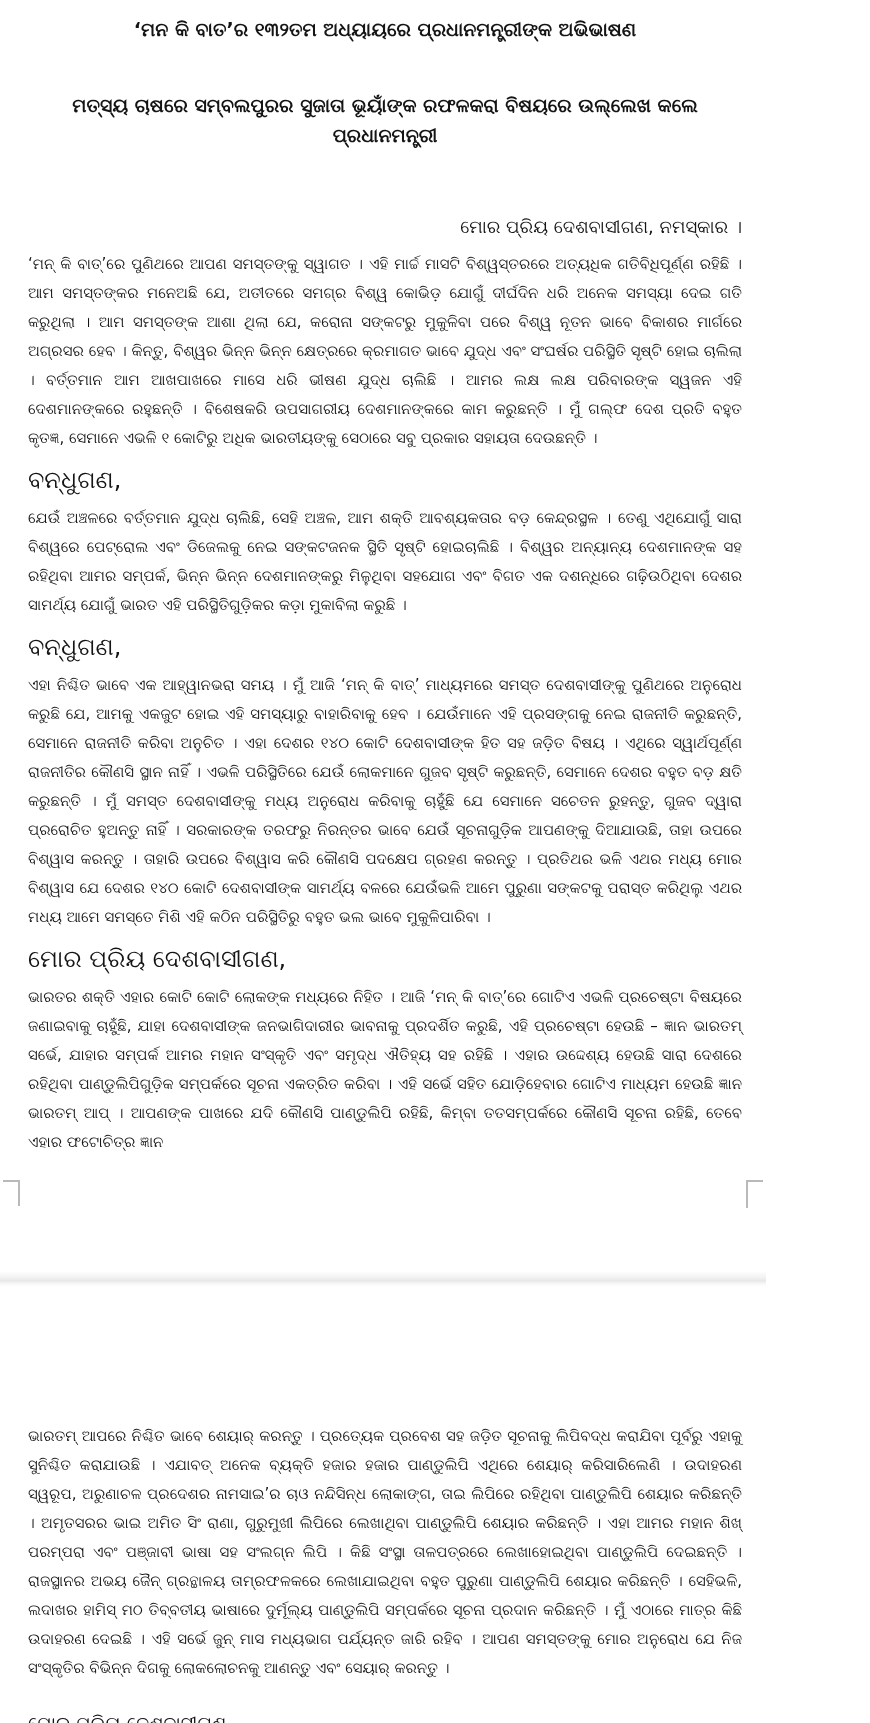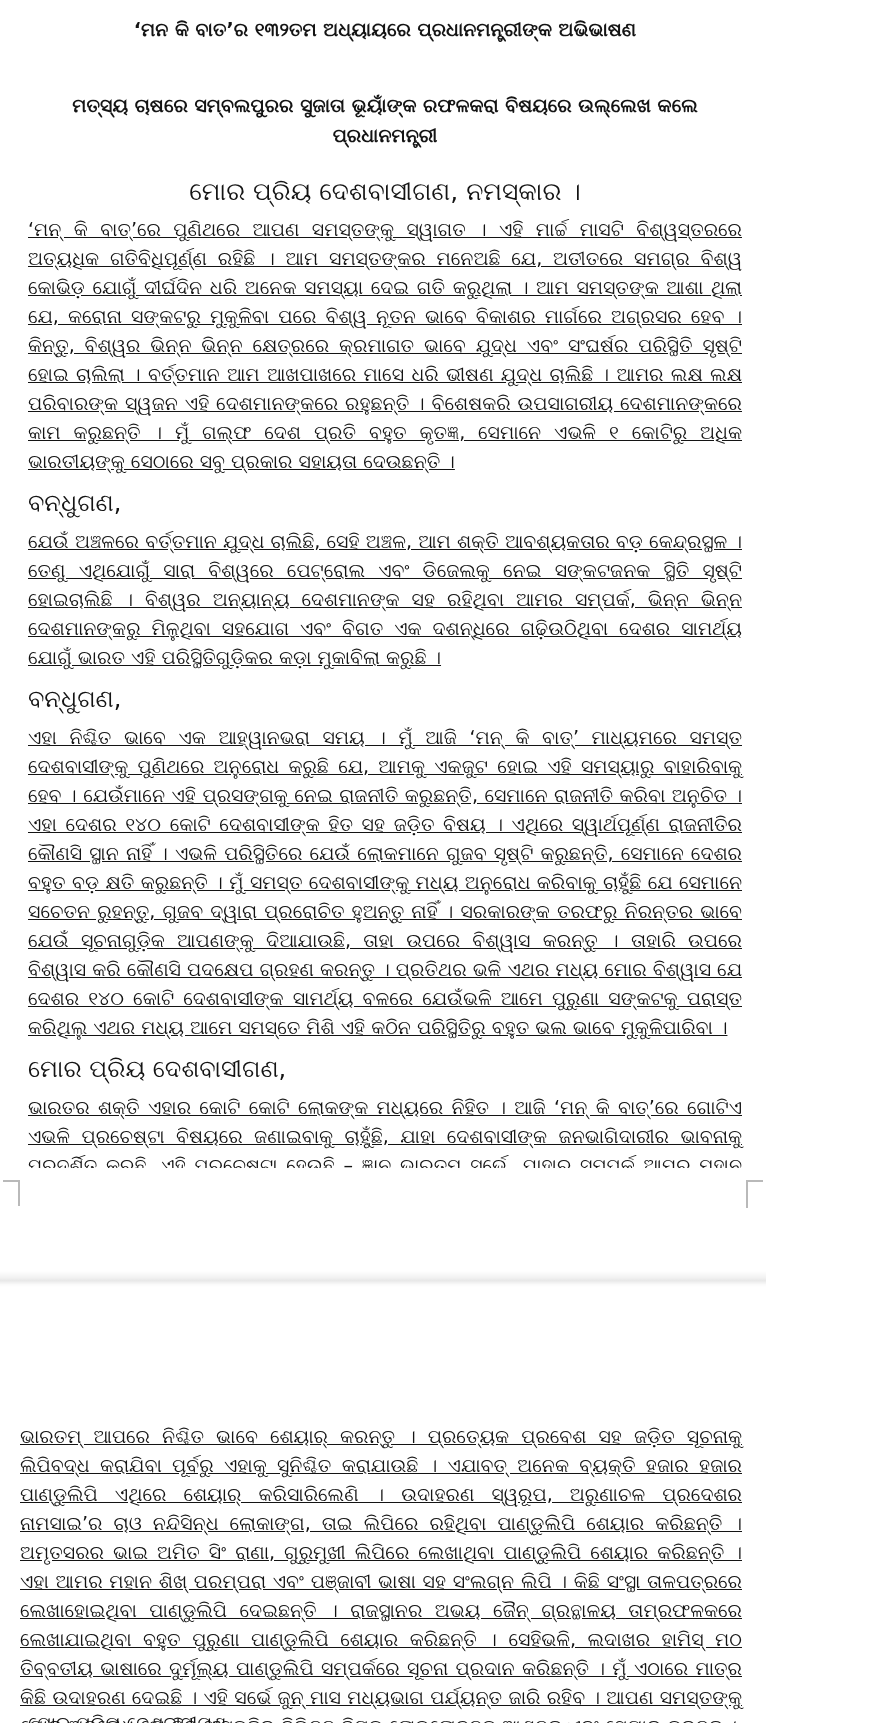--- a/index.html
+++ b/index.html
@@ -36,10 +36,10 @@
     text-align:center;
   }
   .salutation{
-    margin:27px 0 0 0;
-    font-size:25px;
+    margin:62px 0 0 0;
+    font-size:18px;
     line-height:29px;
-    text-align:center;
+    text-align:right;
   }
   p.body-para{
     margin:9px 0 0 0;

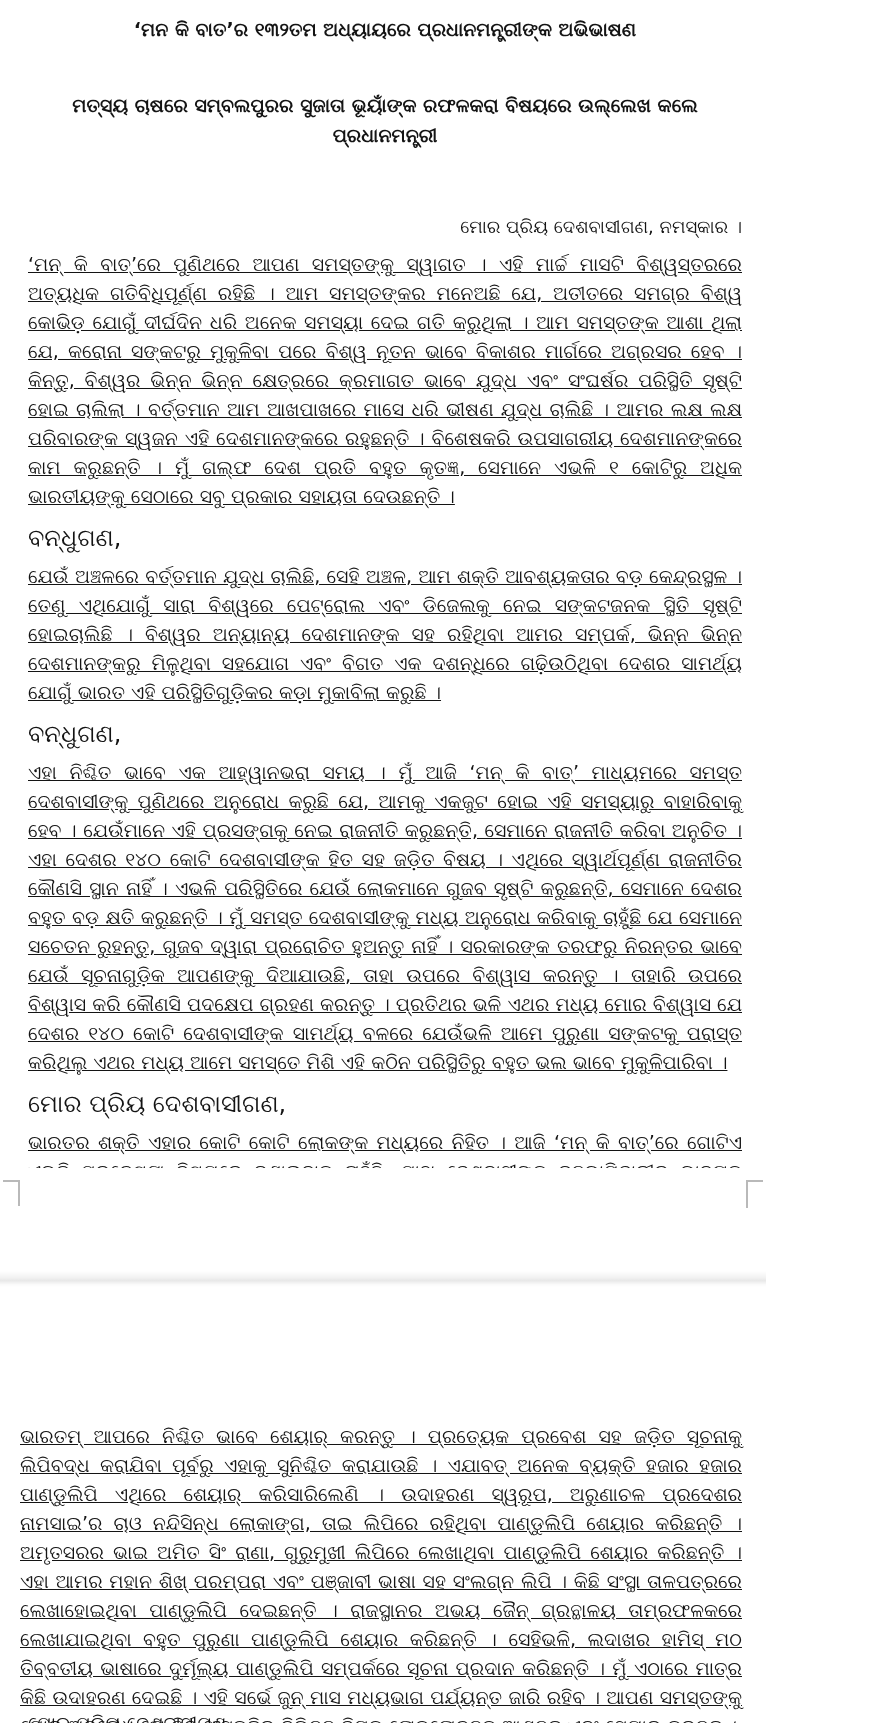--- a/index.html
+++ b/index.html
@@ -43,10 +43,9 @@
   }
   p.body-para{
     margin:9px 0 0 0;
-    font-size:19px;
+    font-size:15px;
     line-height:29px;
     text-align:justify;
-    text-decoration:underline;
   }
   p.mini-heading{
     margin:13px 0 0 0;

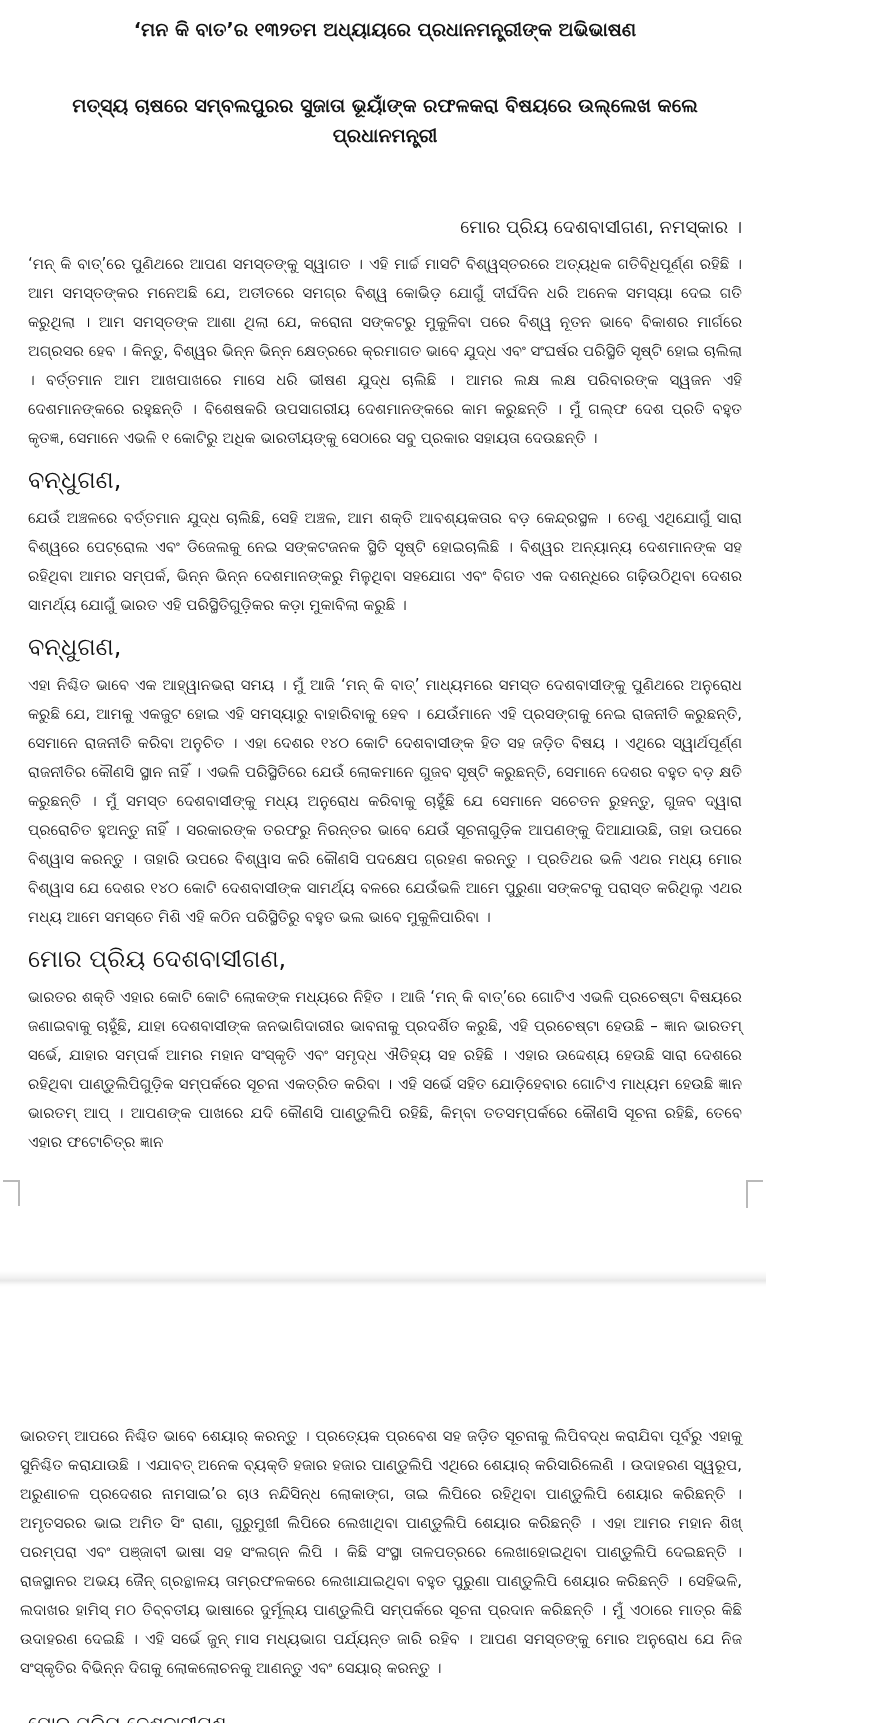--- a/index.html
+++ b/index.html
@@ -91,7 +91,7 @@
   .sheet2{
     position:absolute;
     top:1422px; left:0; right:0;
-    padding:0 24px 0 20px;
+    padding:0 24px 0 28px;
     box-sizing:border-box;
   }
   .sheet2 p.body-para{margin:0;}

